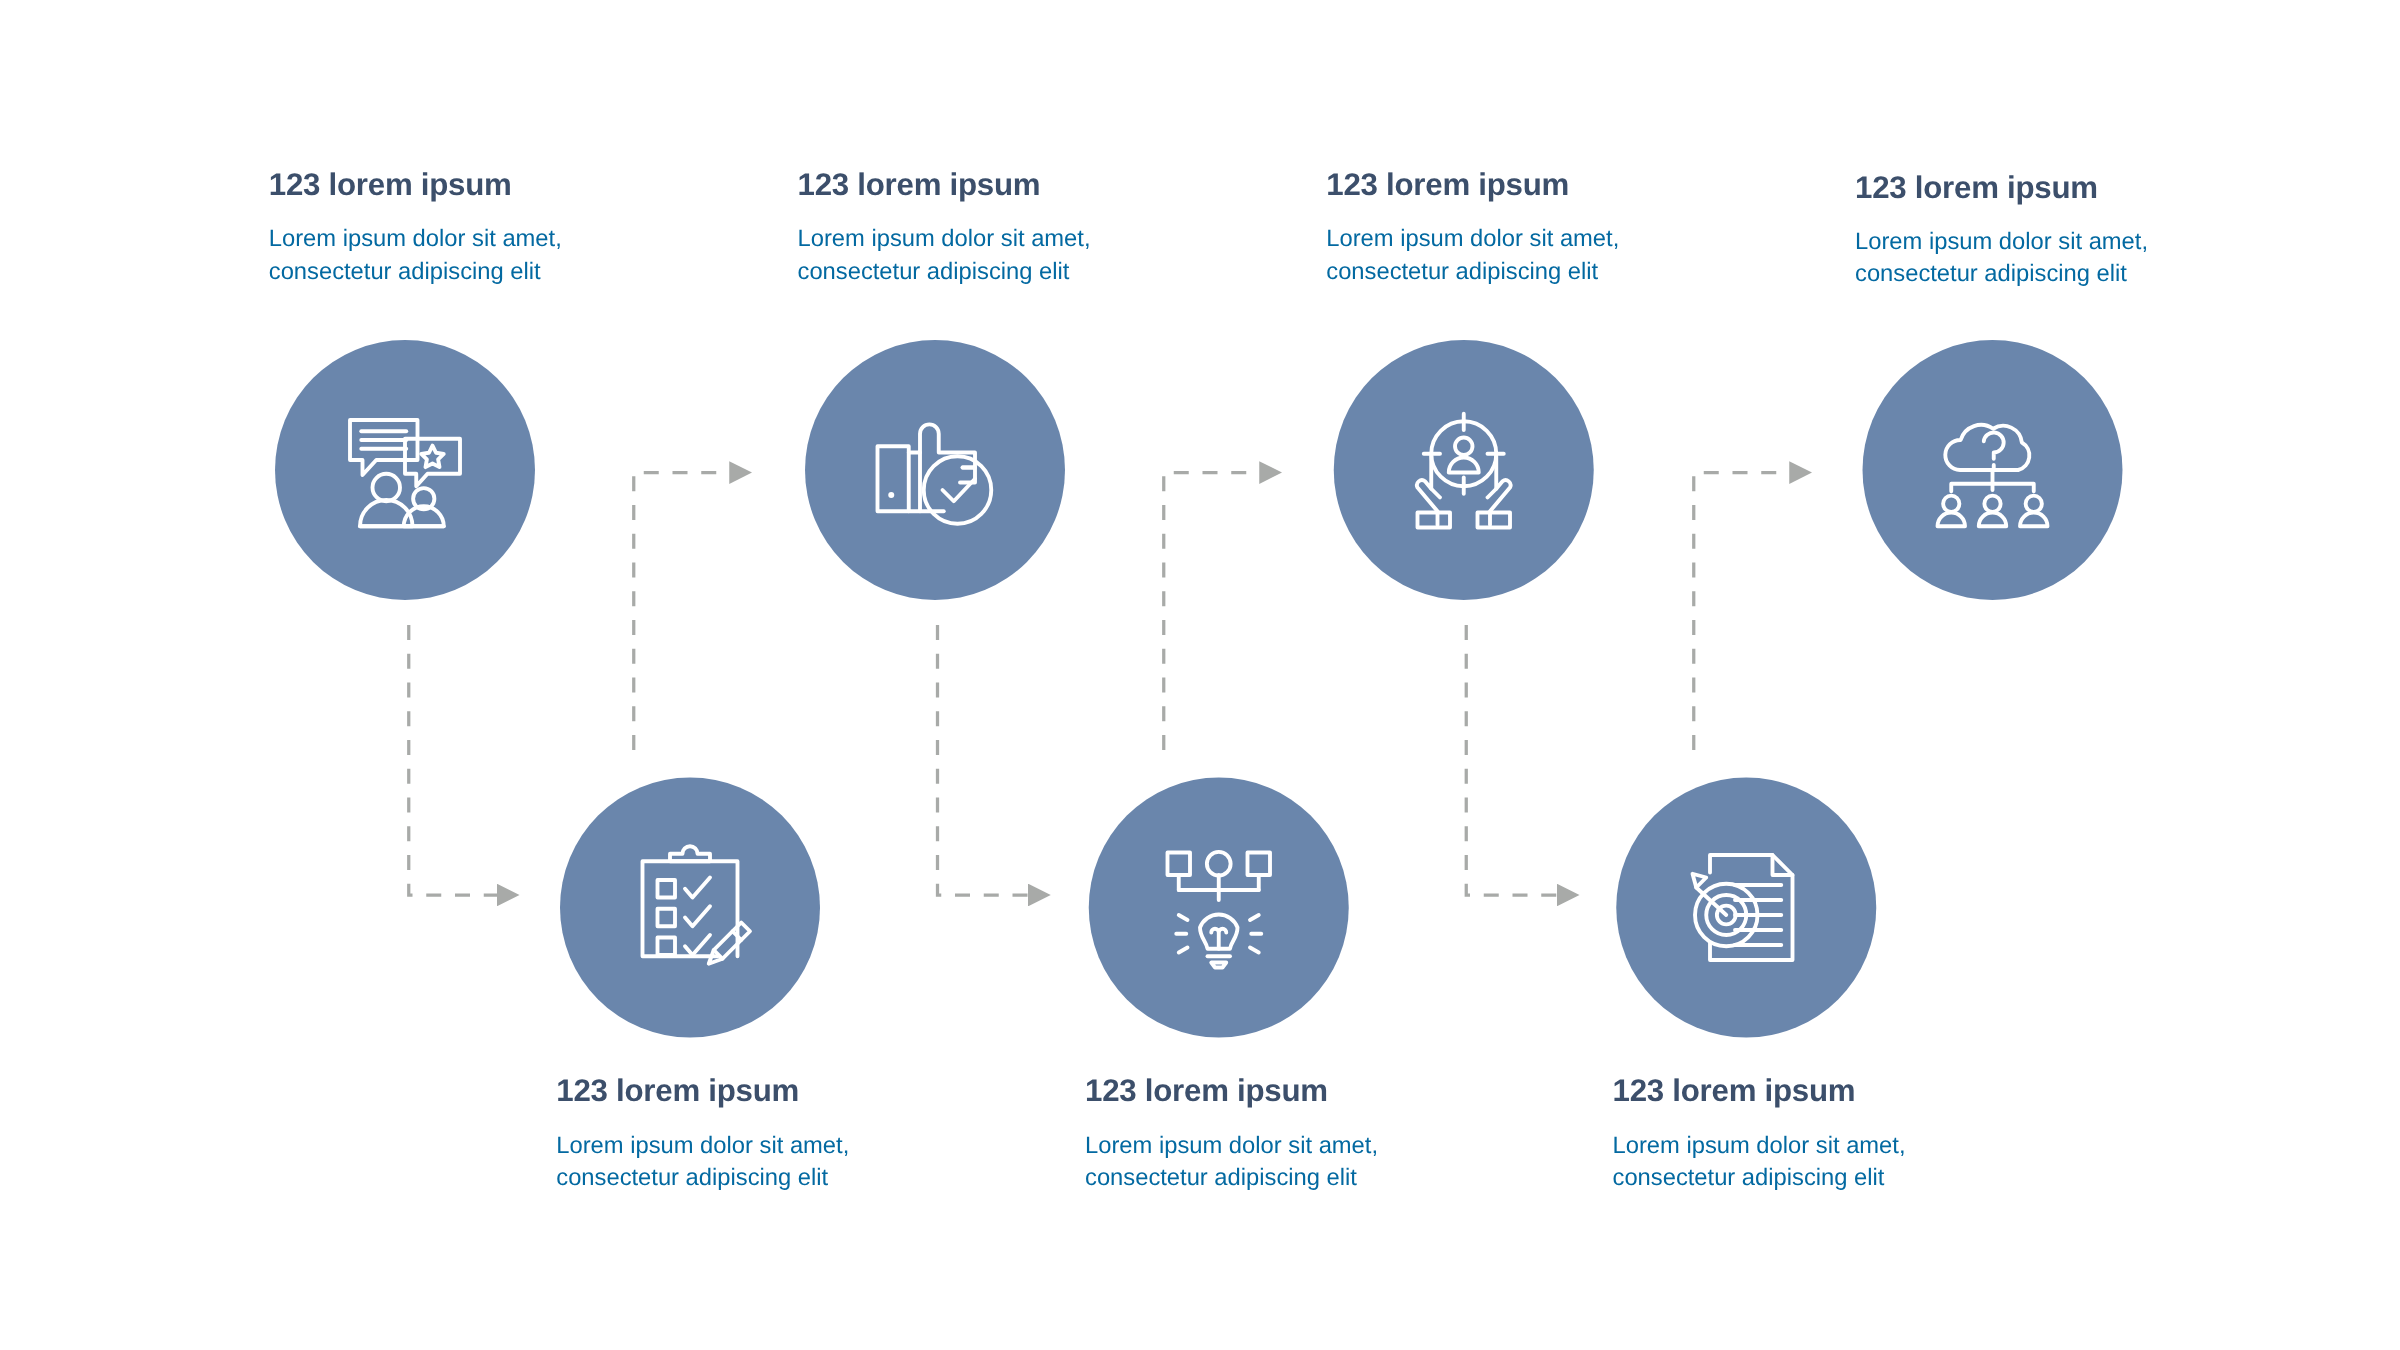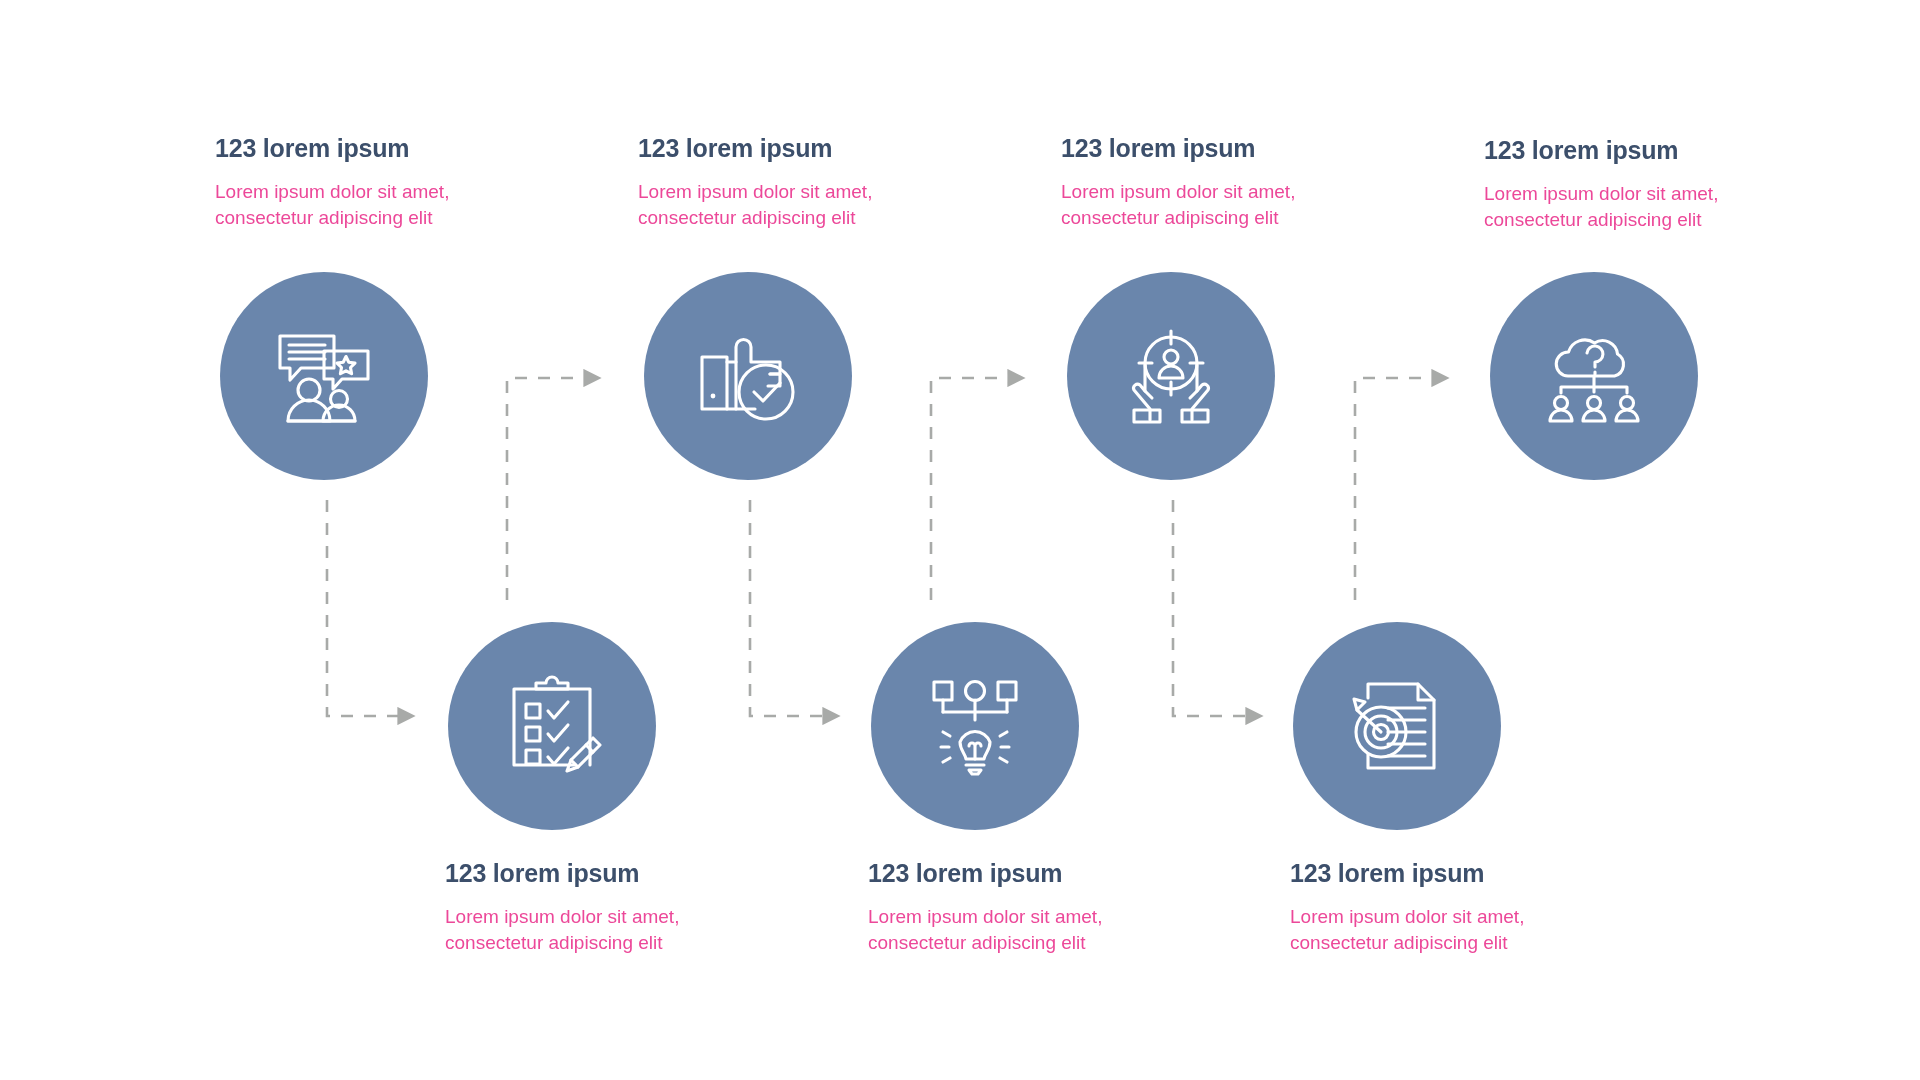--- a/index.html
+++ b/index.html
@@ -56,7 +56,7 @@
   }
   .step-desc {
     font-size: 19px;
-    color: #ec4899;
+    color: #0369a1;
     line-height: 1.38;
     margin: 0;
     max-width: 250px;

